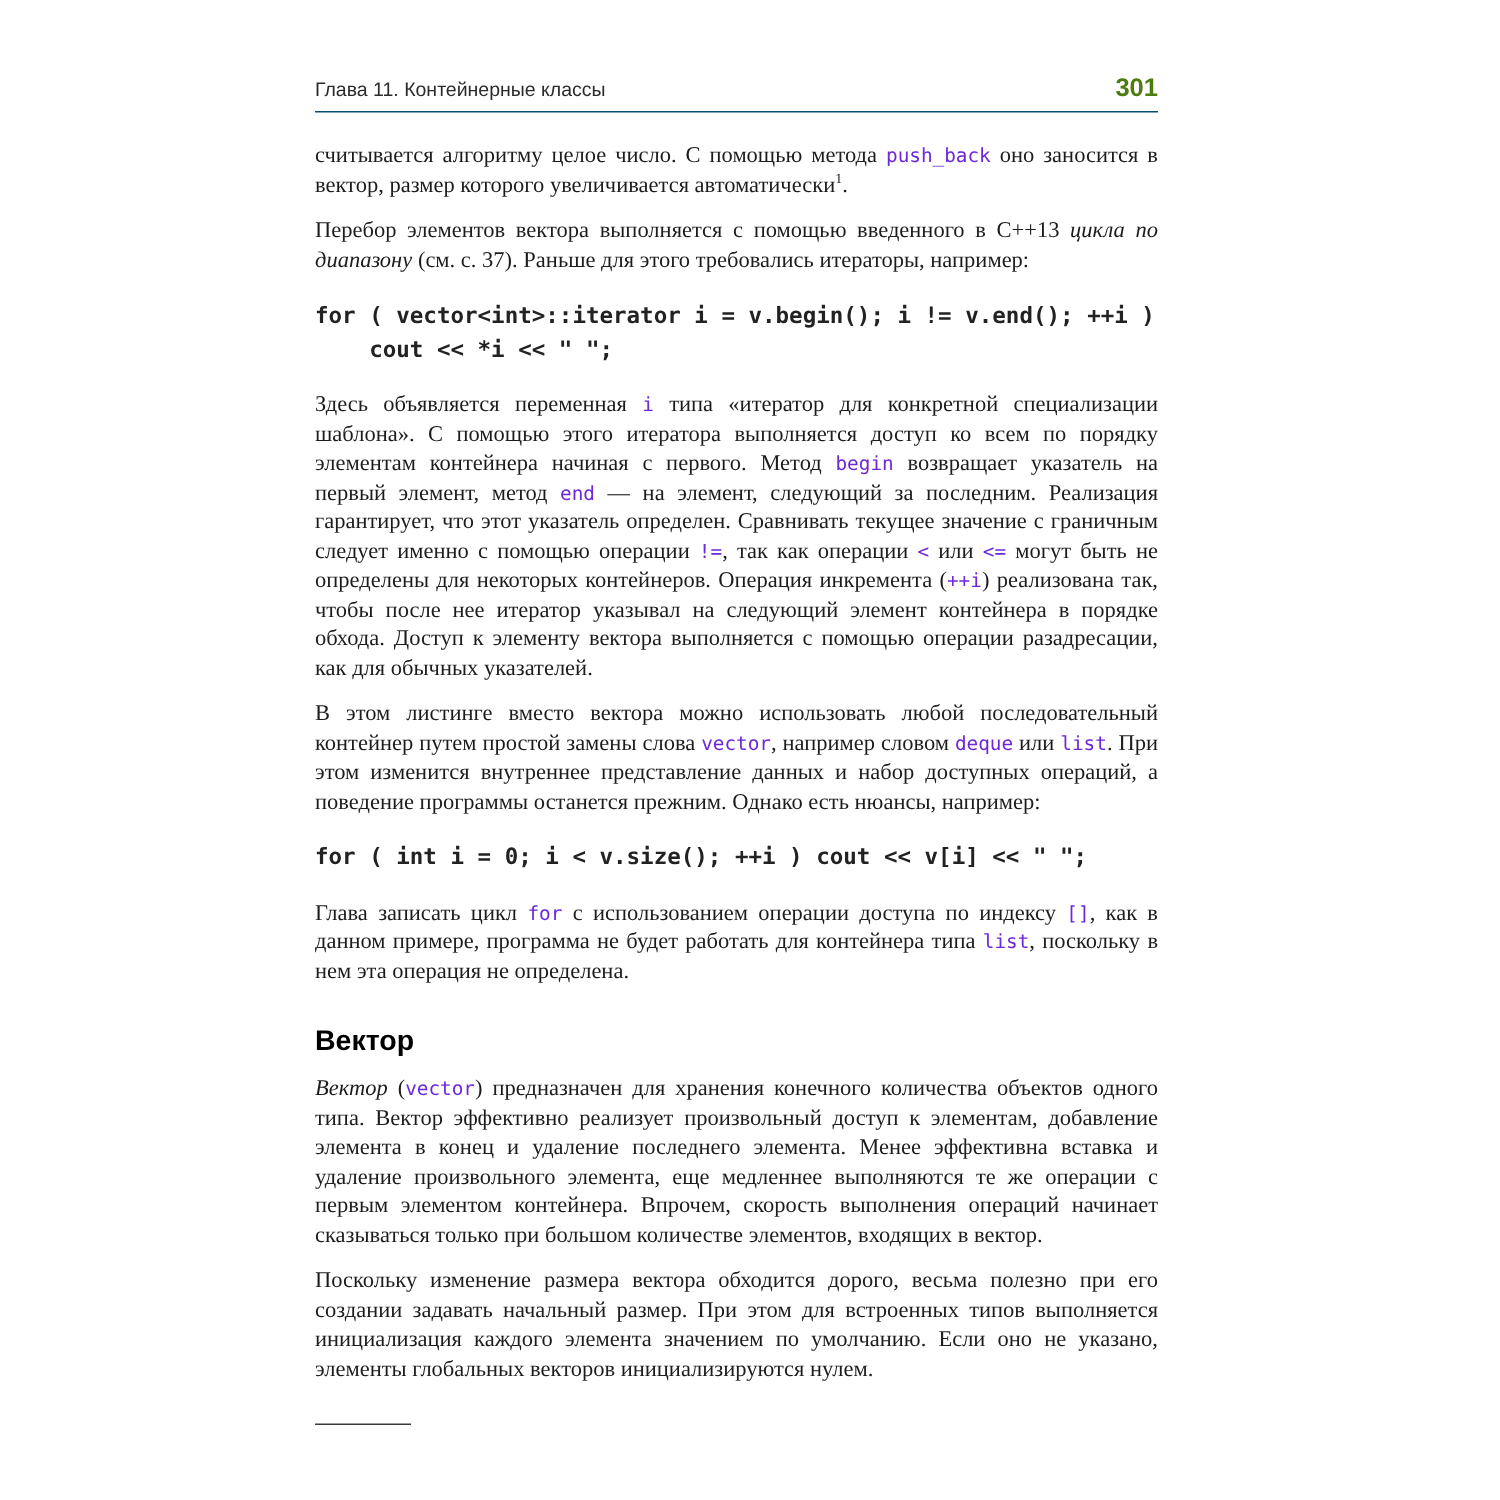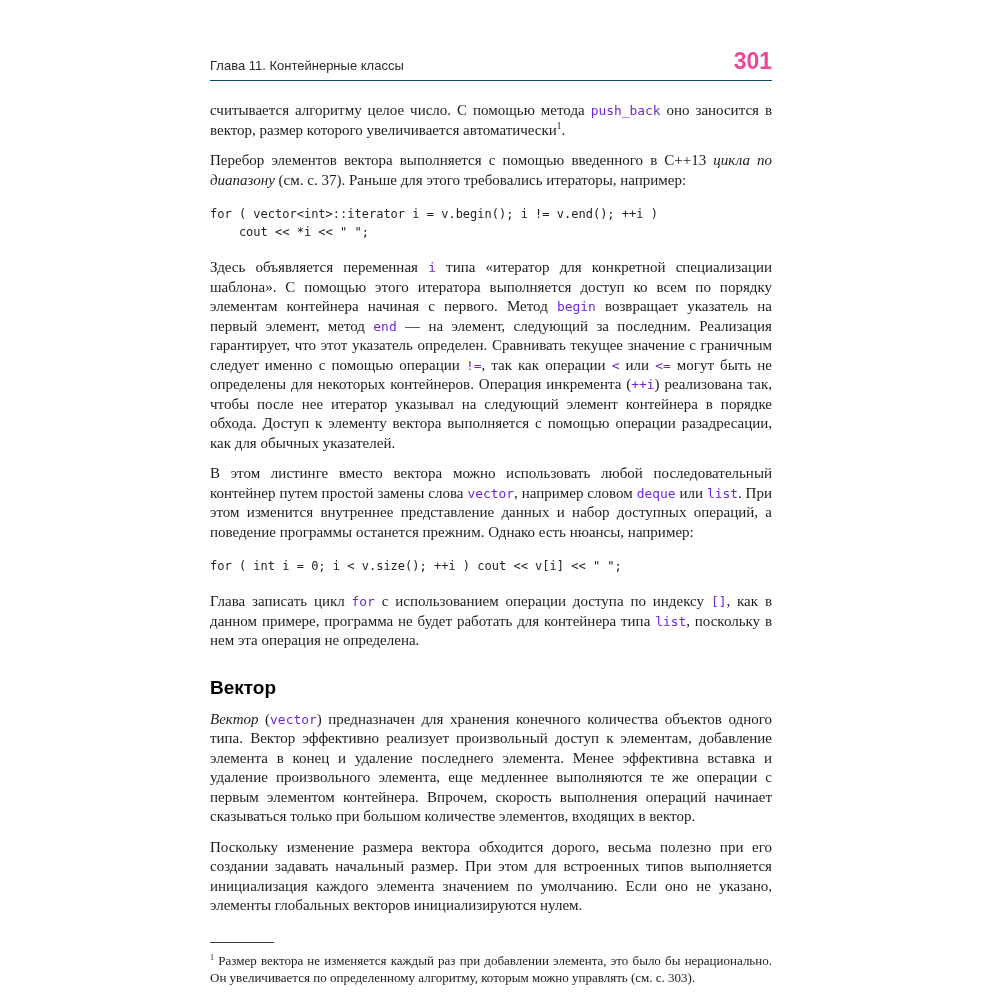--- a/index.html
+++ b/index.html
@@ -29,7 +29,7 @@
     font-family: "Liberation Sans", sans-serif;
   }
   .chapter-title { font-size: 13px; color: #2b2b2b; }
-  .page-number { font-size: 23px; font-weight: bold; color: #ec4899; line-height: 1; }
+  .page-number { font-size: 17px; font-weight: bold; color: #4d7c0f; line-height: 1; }
   .para {
     font-size: 15px;
     line-height: 1.3;

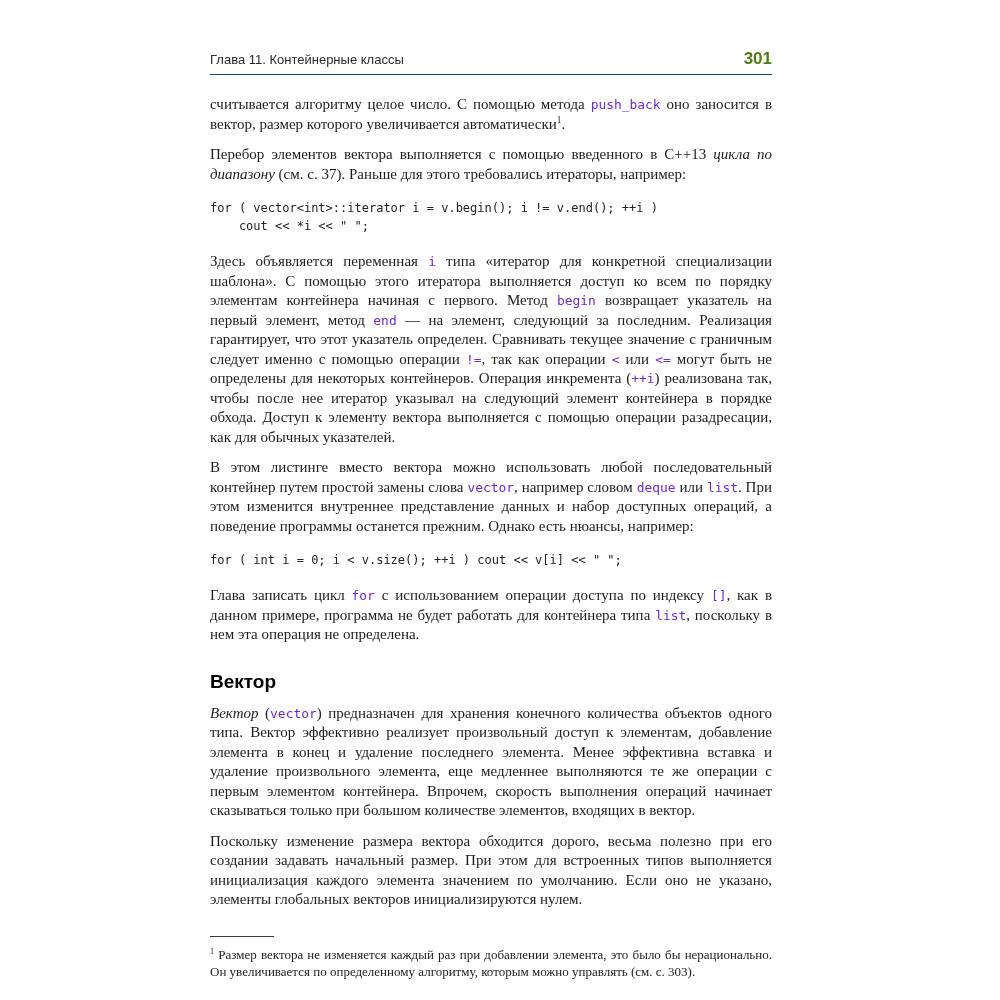--- a/index.html
+++ b/index.html
@@ -38,11 +38,12 @@
   }
   .codeblock {
     font-family: "DejaVu Sans Mono", monospace;
-    font-size: 12px;
+    font-size: 15px;
     line-height: 1.5;
     margin: 15px 0 17px 0;
     white-space: pre;
     color: #222;
+    font-weight: bold;
   }
   .code {
     font-family: "DejaVu Sans Mono", monospace;

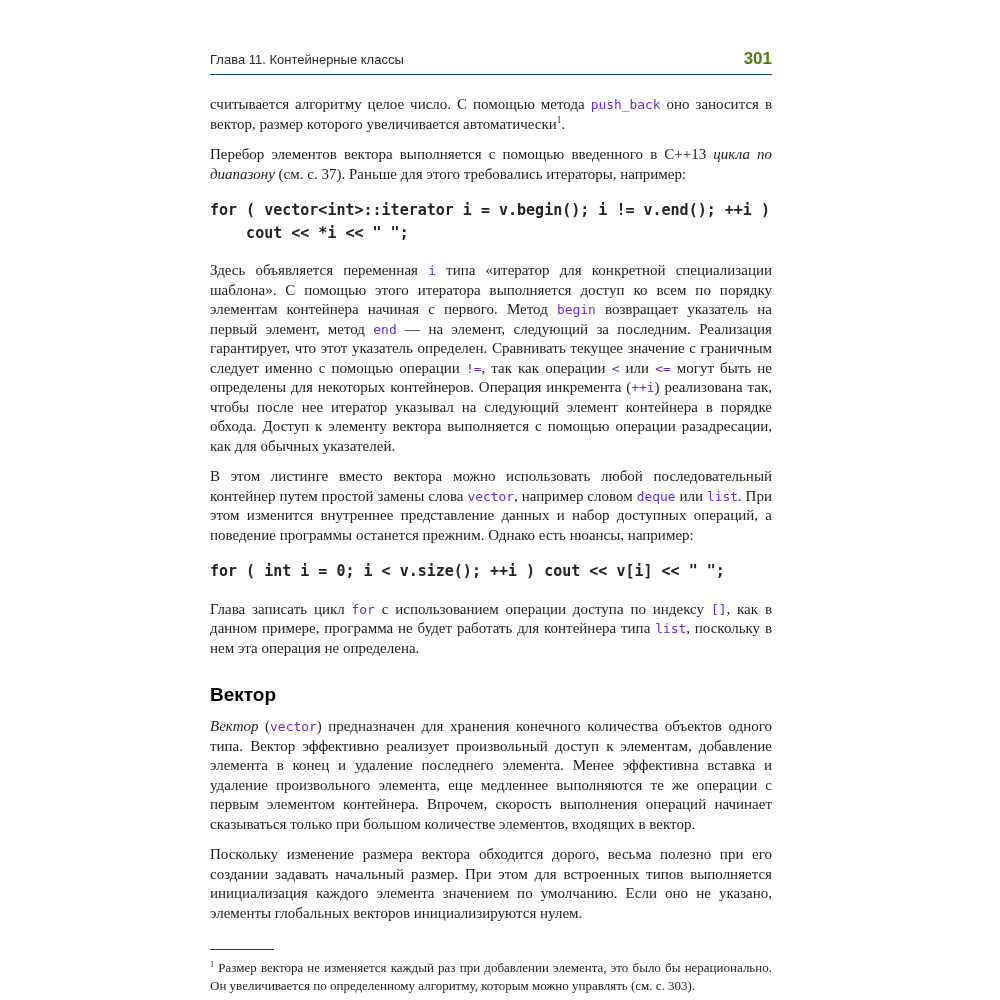--- a/index.html
+++ b/index.html
@@ -93,7 +93,6 @@
         <p class="para"><em>Вектор</em><span> (</span><span class="code">vector</span><span>) предназначен для хранения конечного количества объектов одного типа. Вектор эффективно реализует произвольный доступ к элементам, добавление элемента в конец и удаление последнего элемента. Менее эффективна вставка и удаление произвольного элемента, еще медленнее выполняются те же операции с первым элементом контейнера. Впрочем, скорость выполнения операций начинает сказываться только при большом количестве элементов, входящих в вектор.</span></p>
         <p class="para"><span>Поскольку изменение размера вектора обходится дорого, весьма полезно при его создании задавать начальный размер. При этом для встроенных типов выполняется инициализация каждого элемента значением по умолчанию. Если оно не указано, элементы глобальных векторов инициализируются нулем.</span></p>
         <div class="footnote-sep"></div>
-        <p class="footnote"><sup>1</sup> <span>Размер вектора не изменяется каждый раз при добавлении элемента, это было бы нерационально. Он увеличивается по определенному алгоритму, которым можно управлять (см. с. 303).</span></p>
       </div>
   </div>
 </div>

